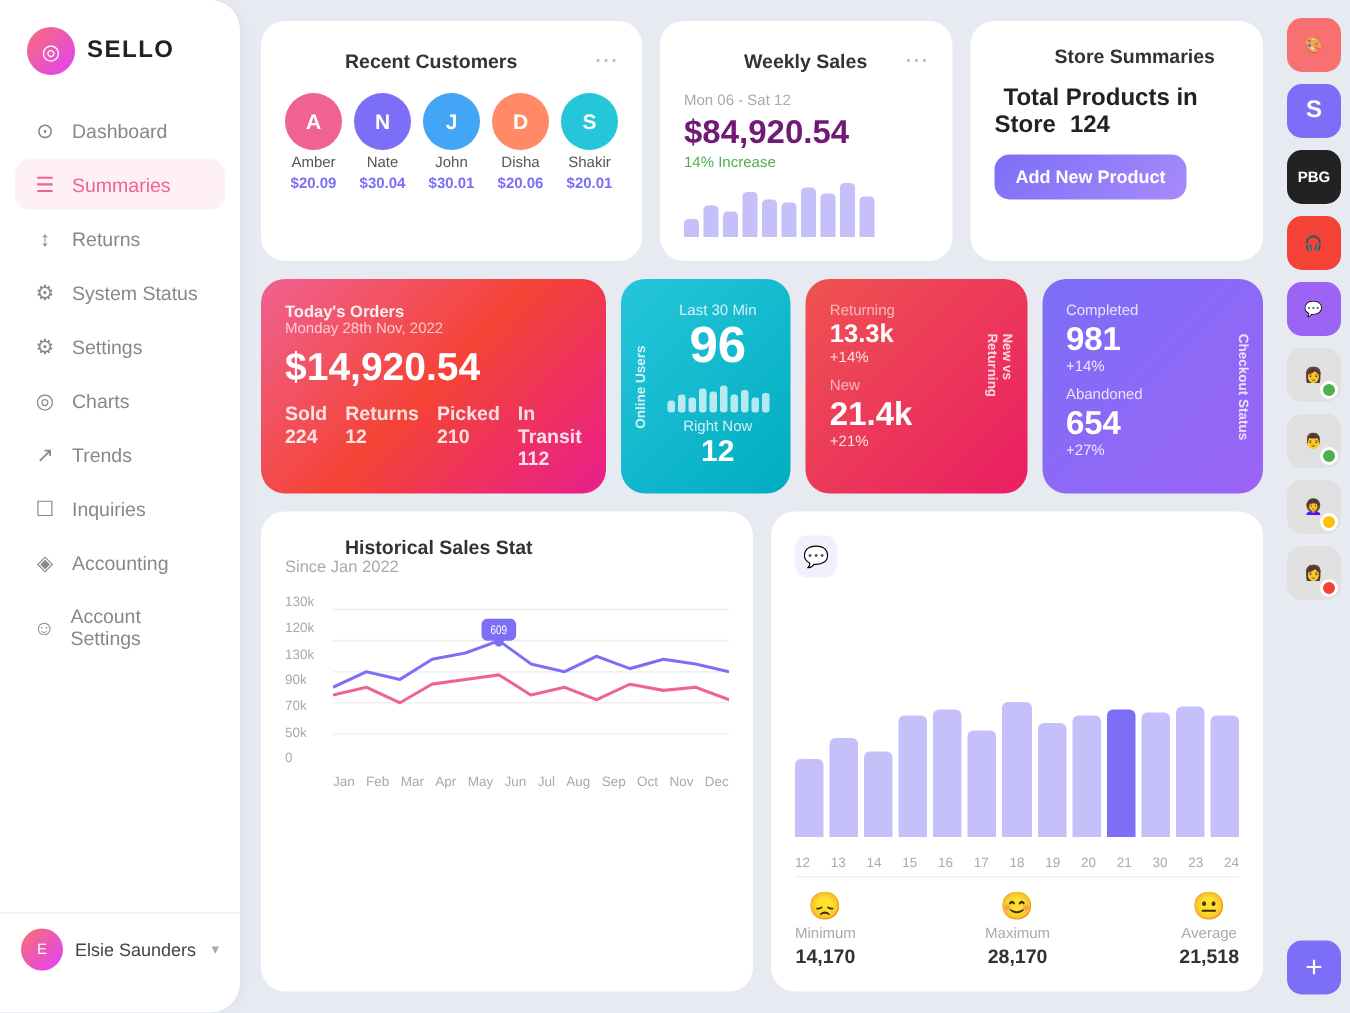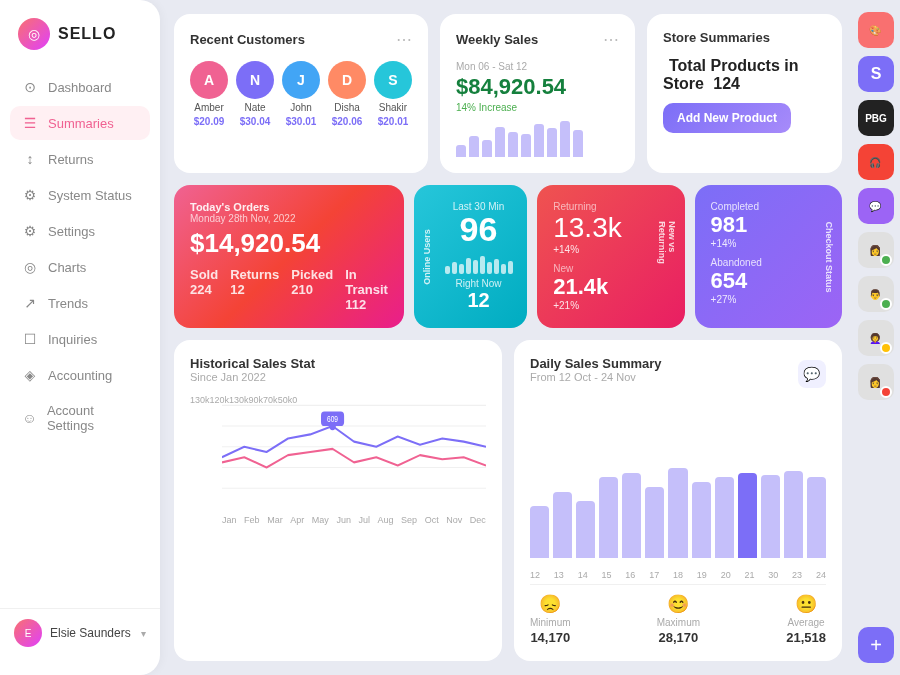--- a/index.html
+++ b/index.html
@@ -43,7 +43,7 @@
     .top-row { display: grid; grid-template-columns: 1fr 1fr 1fr; gap: 12px; }
     .card { background: #fff; border-radius: 16px; padding: 16px; }
     .card-header { display: flex; justify-content: space-between; align-items: center; margin-bottom: 12px; }
-    .card-title { font-size: 13px; font-weight: 600; color: #333; }
+    .card-title { font-size: 13px; font-weight: 600; color: #333; margin-left: 40px; }
     .card-dots { color: #bbb; font-size: 16px; cursor: pointer; }
 
     

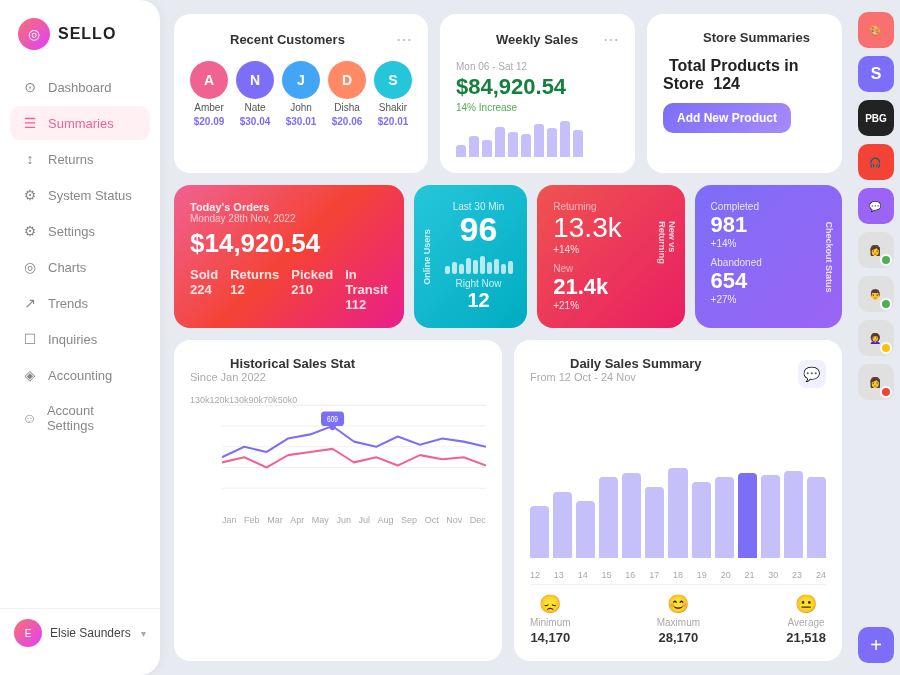--- a/index.html
+++ b/index.html
@@ -55,7 +55,7 @@
 
     
     .weekly-date { font-size: 10px; color: #aaa; margin-bottom: 2px; }
-    .weekly-amount { font-size: 22px; font-weight: 800; color: #15803d; }
+    .weekly-amount { font-size: 22px; font-weight: 800; color: #701a75; }
     .weekly-increase { font-size: 10px; color: #4caf50; margin-top: 2px; }
     .weekly-chart { display: flex; align-items: flex-end; gap: 3px; height: 40px; margin-top: 4px; }
     .bar { background: #c5bffa; border-radius: 3px 3px 0 0; width: 10px; }

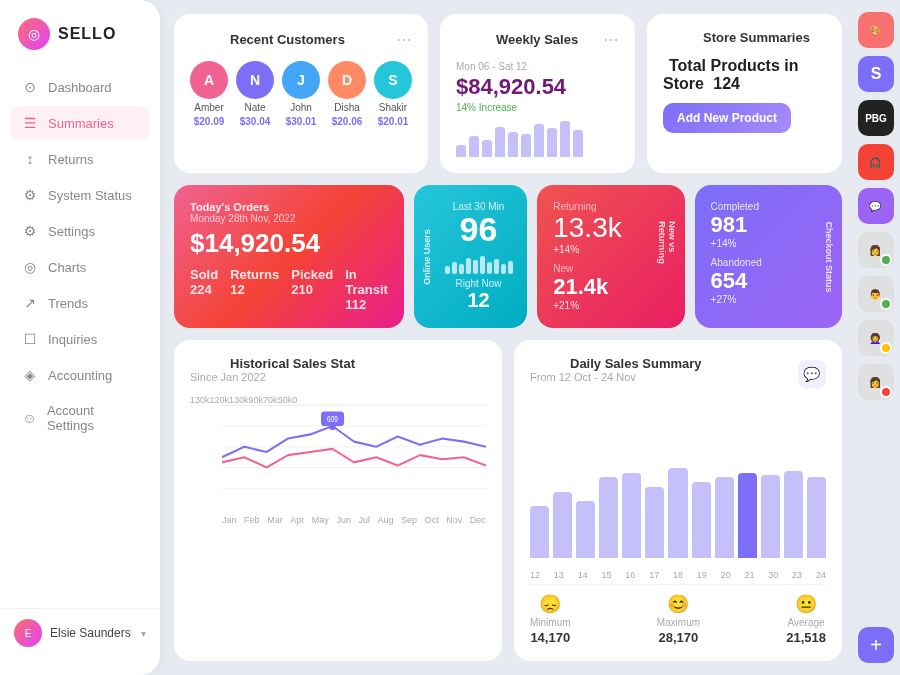--- a/index.html
+++ b/index.html
@@ -292,7 +292,7 @@
       <div style="position:absolute; right:8px; top:50%; transform:translateY(-50%) rotate(0deg); writing-mode:vertical-rl; font-size:9px; opacity:0.8; font-weight:600; color:#fff;">New vs Returning</div>
       <div style="padding-right:16px;">
         <div class="ret-label" style="font-size:10px; color:rgba(255,255,255,0.8);">Returning</div>
-        <div class="ret-big" style="font-size:28px; font-weight:400; color:#fff;">13.3k</div>
+        <div class="ret-big" style="font-size:17px; font-weight:700; color:#fff;">13.3k</div>
         <div style="font-size:10px; color:rgba(255,255,255,0.85);">+14%</div>
         <div style="height:8px;"></div>
         <div class="ret-label" style="font-size:10px; color:rgba(255,255,255,0.8);">New</div>

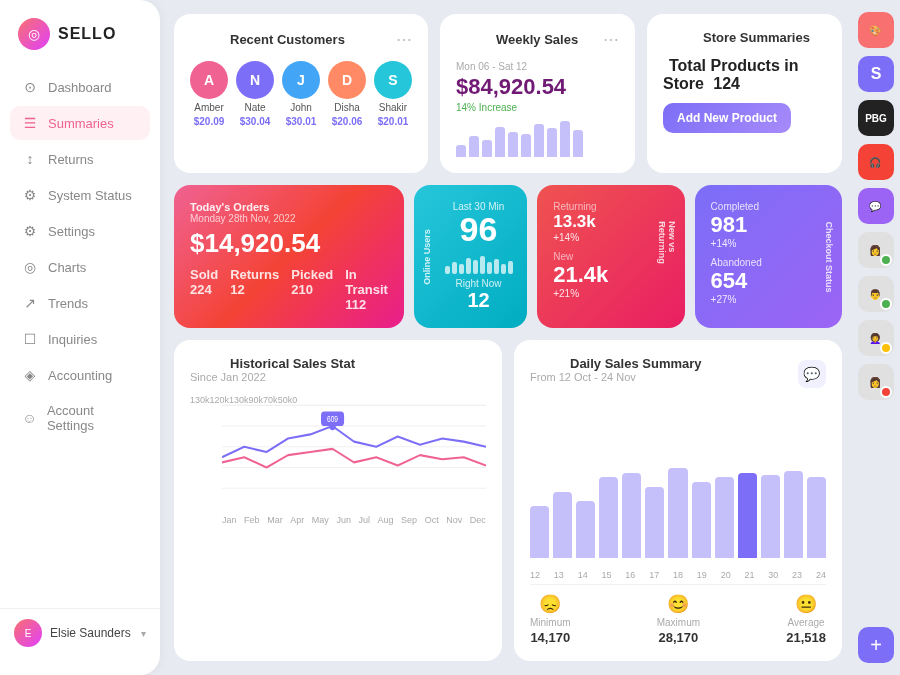--- a/index.html
+++ b/index.html
@@ -373,10 +373,6 @@
 
     <div class="chart-card">
       <div class="card-header">
-        <div>
-          <div class="card-title">Daily Sales Summary</div>
-          <div class="chart-subtitle">From 12 Oct - 24 Nov</div>
-        </div>
         <div style="width:28px; height:28px; background:#f0f0ff; border-radius:8px; display:flex; align-items:center; justify-content:center; font-size:14px; cursor:pointer;">💬</div>
       </div>
       <div class="daily-bars" id="daily-bars">

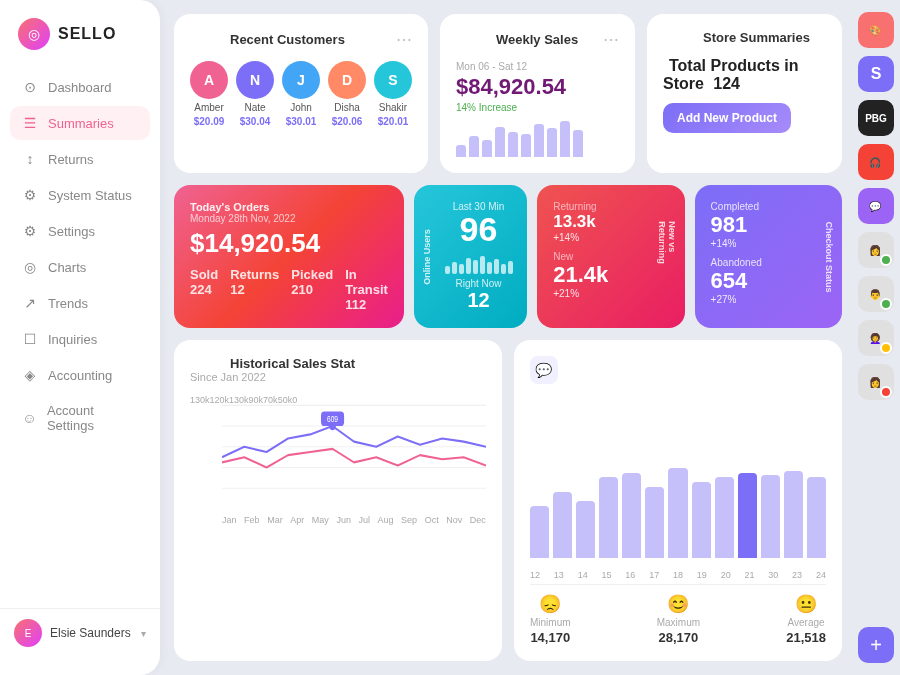--- a/index.html
+++ b/index.html
@@ -107,7 +107,7 @@
 
     
     .hist-chart-wrap { position: relative; height: 130px; margin-top: 4px; }
-    .y-labels { position: absolute; left: 0; top: 0; bottom: 16px; display: flex; justify-content: space-between; font-size: 9px; color: #aaa; width: 28px; }
+    .y-labels { position: absolute; left: 0; top: 0; bottom: 16px; display: flex; flex-direction: column; justify-content: space-between; font-size: 9px; color: #aaa; width: 28px; }
     .chart-inner { position: absolute; left: 32px; right: 0; top: 0; bottom: 16px; }
     .x-labels-hist { position: absolute; left: 32px; right: 0; bottom: 0; display: flex; justify-content: space-between; font-size: 9px; color: #aaa; }
   </style>

